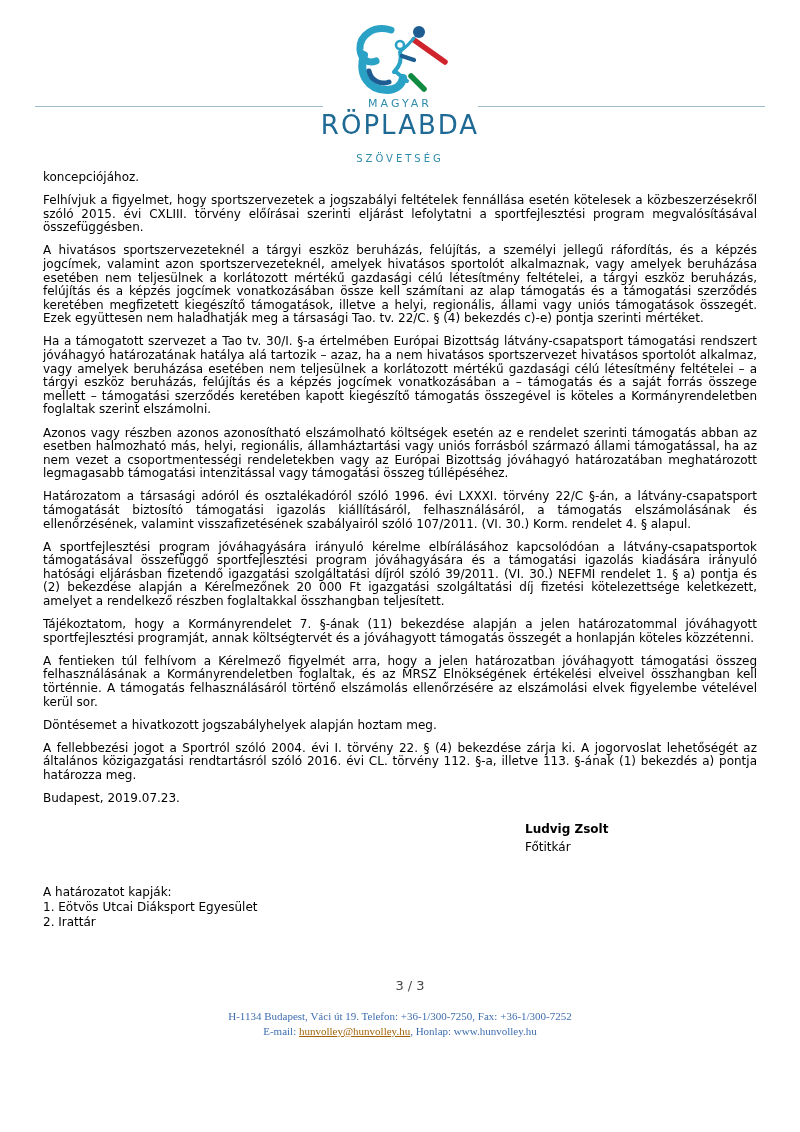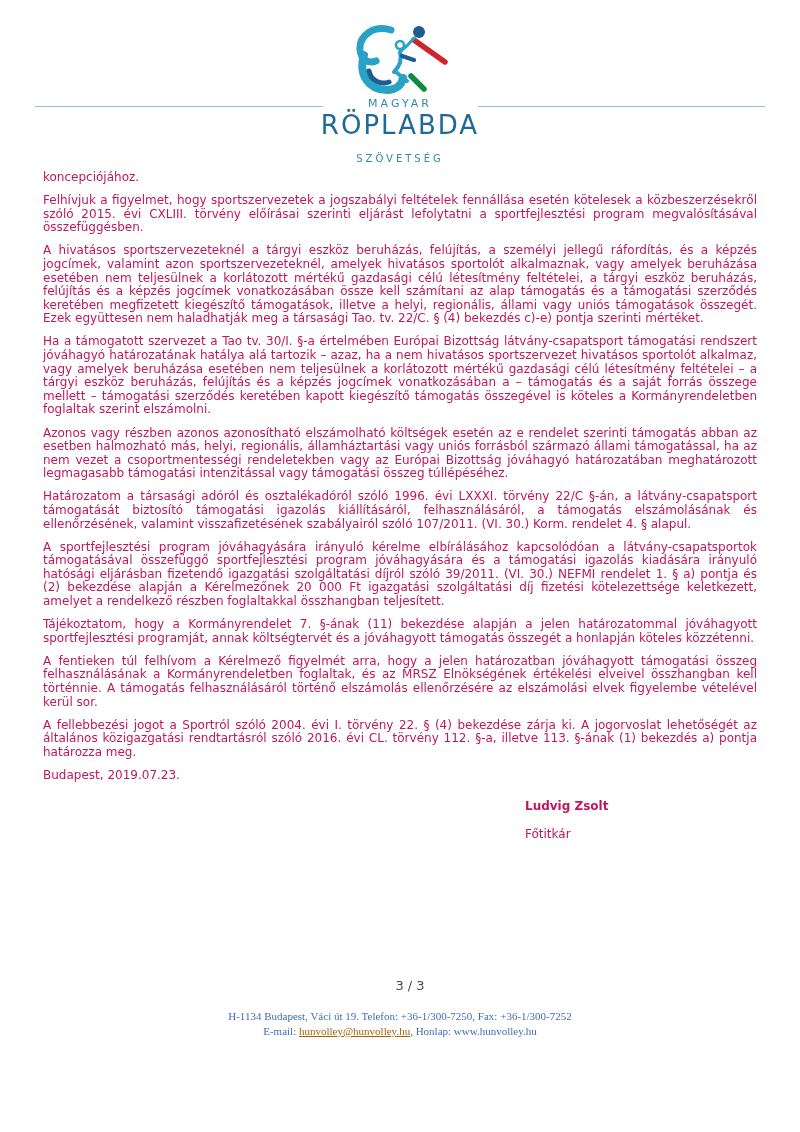--- a/index.html
+++ b/index.html
@@ -24,7 +24,7 @@
   
   .letter-body{
     position:absolute;left:43px;right:43px;top:171px;
-    font-size:12px;line-height:13.6px;color:#be185d;
+    font-size:12px;line-height:13.6px;color:#000000;
     text-align:justify;
   }
   .letter-body p{margin:0 0 9.5px;}

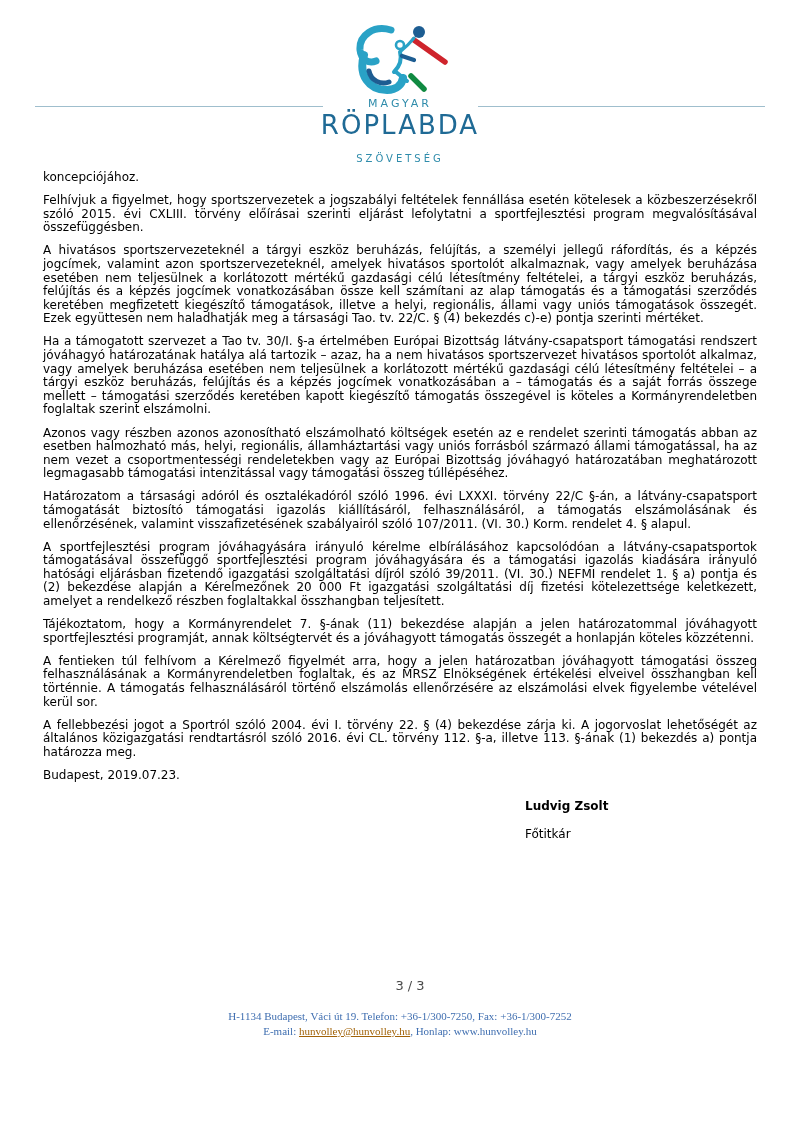--- a/index.html
+++ b/index.html
@@ -100,6 +100,7 @@
     <p>A sportfejlesztési program jóváhagyására irányuló kérelme elbírálásához kapcsolódóan a látvány-csapatsportok támogatásával összefüggő sportfejlesztési program jóváhagyására és a támogatási igazolás kiadására irányuló hatósági eljárásban fizetendő igazgatási szolgáltatási díjról szóló 39/2011. (VI. 30.) NEFMI rendelet 1. § a) pontja és (2) bekezdése alapján a Kérelmezőnek 20 000 Ft igazgatási szolgáltatási díj fizetési kötelezettsége keletkezett, amelyet a rendelkező részben foglaltakkal összhangban teljesített.</p>
     <p>Tájékoztatom, hogy a Kormányrendelet 7. §-ának (11) bekezdése alapján a jelen határozatommal jóváhagyott sportfejlesztési programját, annak költségtervét és a jóváhagyott támogatás összegét a honlapján köteles közzétenni.</p>
     <p>A fentieken túl felhívom a Kérelmező figyelmét arra, hogy a jelen határozatban jóváhagyott támogatási összeg felhasználásának a Kormányrendeletben foglaltak, és az MRSZ Elnökségének értékelési elveivel összhangban kell történnie. A támogatás felhasználásáról történő elszámolás ellenőrzésére az elszámolási elvek figyelembe vételével kerül sor.</p>
+    <p>Döntésemet a hivatkozott jogszabályhelyek alapján hoztam meg.</p>
     <p>A fellebbezési jogot a Sportról szóló 2004. évi I. törvény 22. § (4) bekezdése zárja ki. A jogorvoslat lehetőségét az általános közigazgatási rendtartásról szóló 2016. évi CL. törvény 112. §-a, illetve 113. §-ának (1) bekezdés a) pontja határozza meg.</p>
 
     <p class="date-line">Budapest, 2019.07.23.</p>

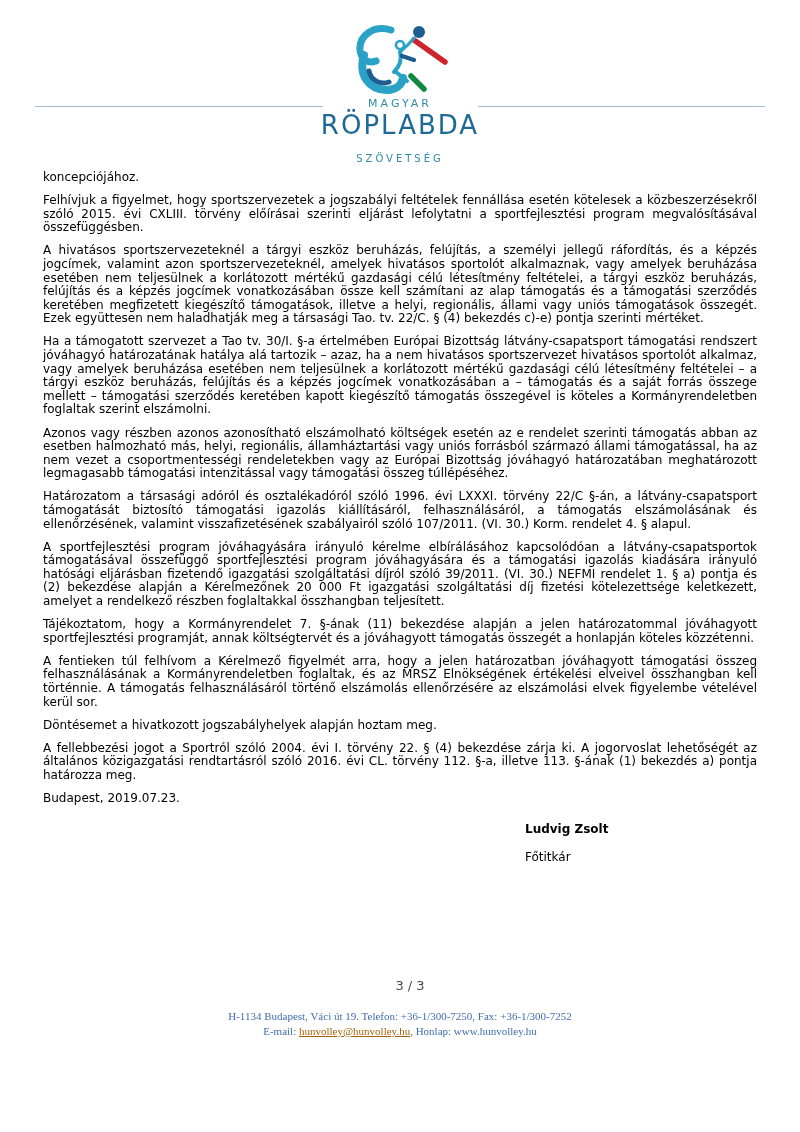--- a/index.html
+++ b/index.html
@@ -31,7 +31,7 @@
   .date-line{text-align:left;}
   .signature{width:170px;margin:17px 62px 0 auto;text-align:left;}
   .sig-name{font-weight:bold;}
-  .sig-title{margin-top:15px;}
+  .sig-title{margin-top:5px;}
   .recipients{margin-top:30px;text-align:left;}
   .recipients div{line-height:15px;}
   

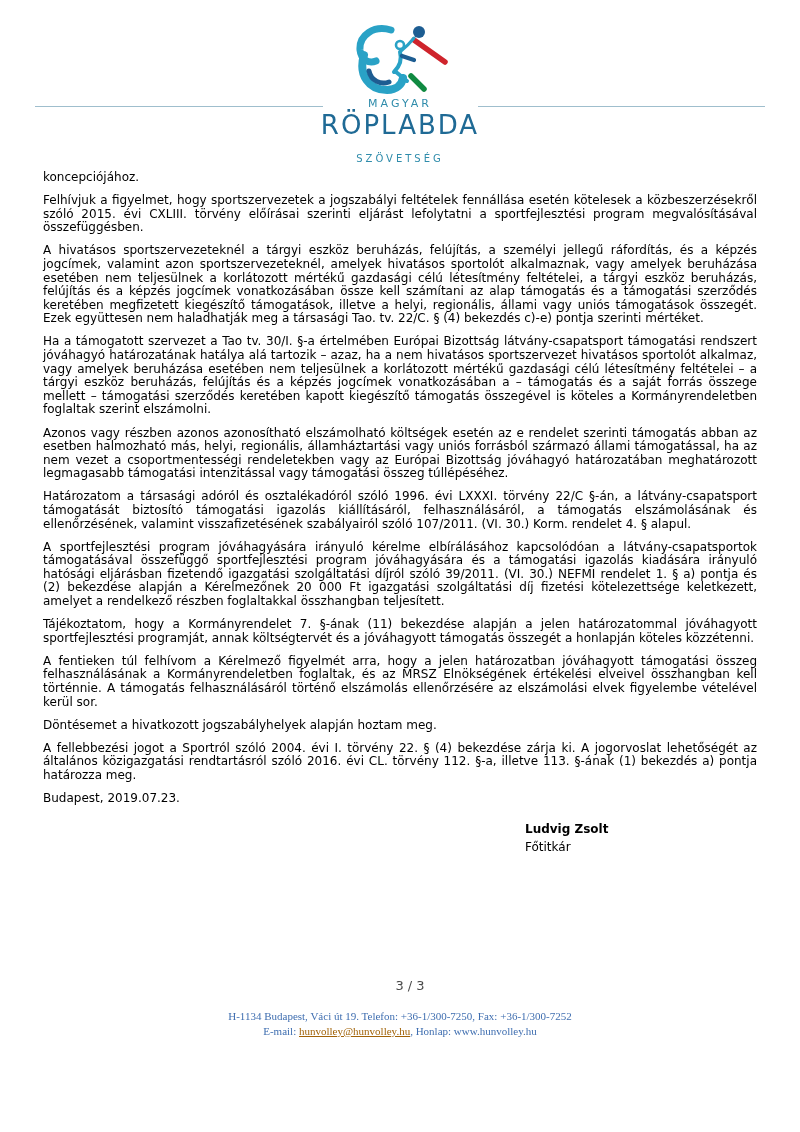--- a/index.html
+++ b/index.html
@@ -110,6 +110,11 @@
       <div class="sig-title">Főtitkár</div>
     </div>
 
+    <div class="recipients">
+      <div>A határozatot kapják:</div>
+      <div>1. Eötvös Utcai Diáksport Egyesület</div>
+      <div>2. Irattár</div>
+    </div>
   </main>
 
   <div class="page-number">3 / 3</div>

